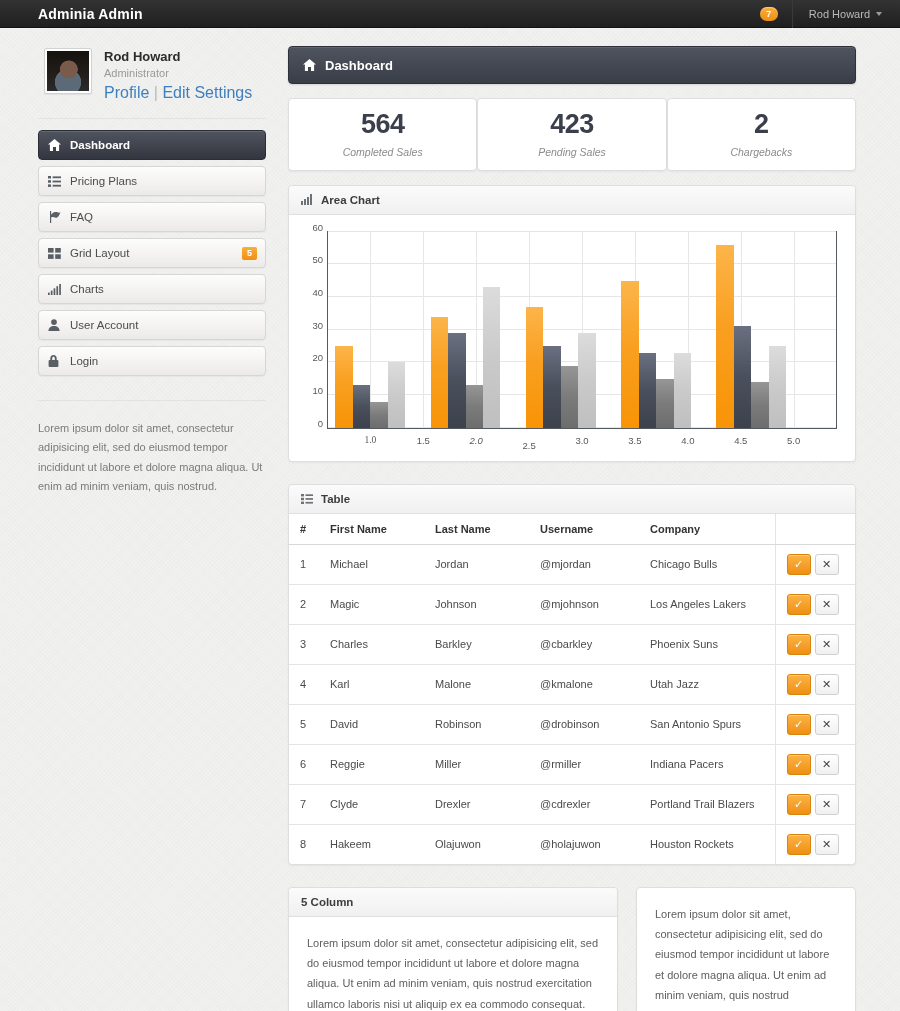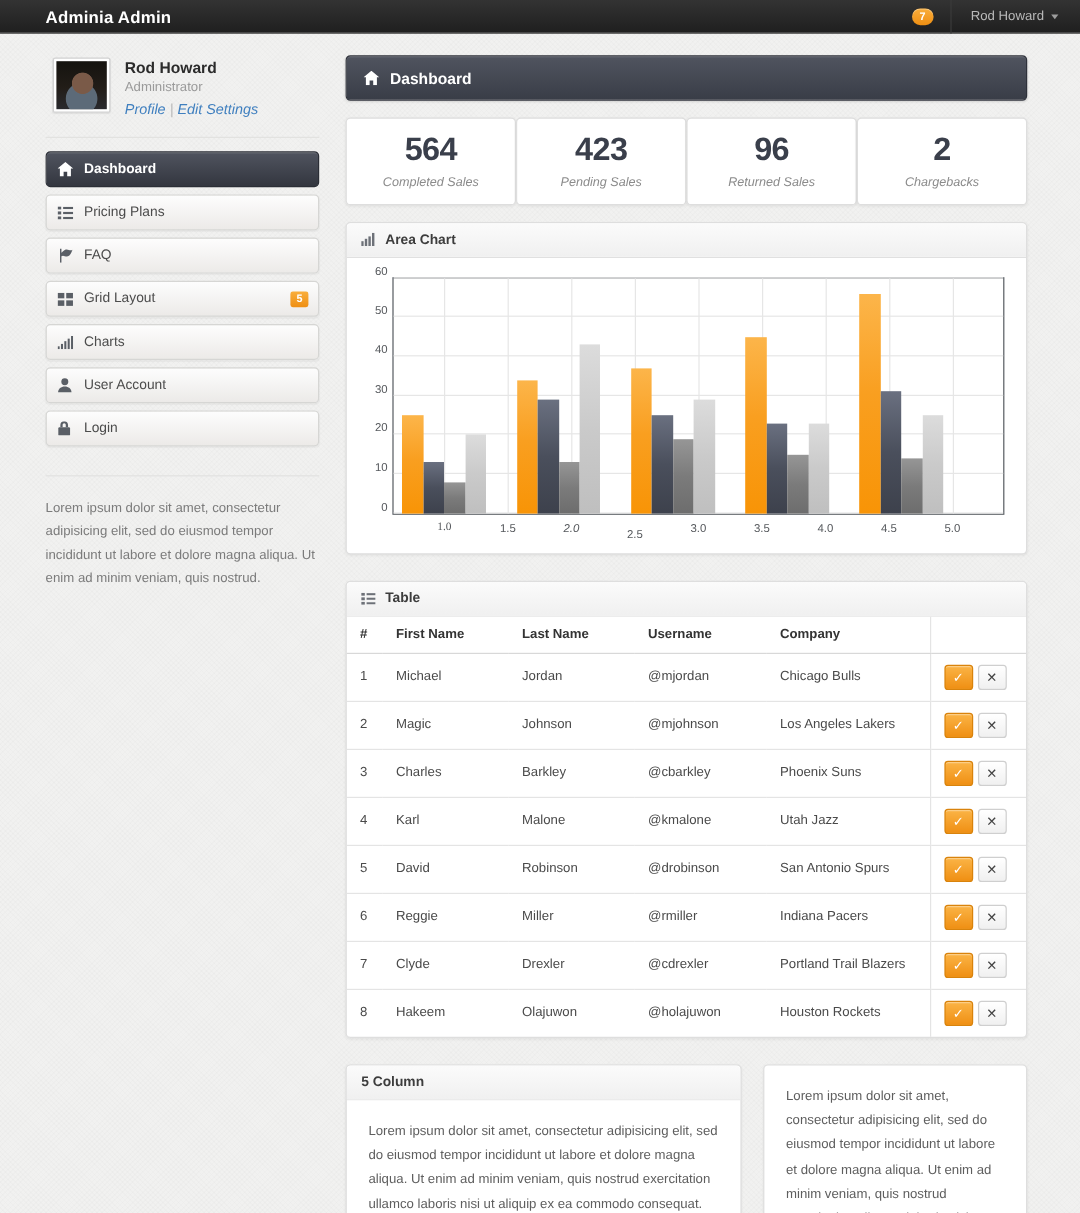--- a/index.html
+++ b/index.html
@@ -84,7 +84,7 @@
   }
   .profile-name { font-size: 13px; font-weight: bold; color: #2b2b2b; margin-top: 1px; }
   .profile-role { font-size: 11px; color: #9a9a9a; margin-top: 3px; }
-  .profile-links { font-size: 12px; margin-top: 5px; color: #b9b9b9; font-style: italic; }
+  .profile-links { font-size: 16px; margin-top: 5px; color: #b9b9b9; }
   .profile-links a { color: #3f7fbf; text-decoration: none; }
 
   

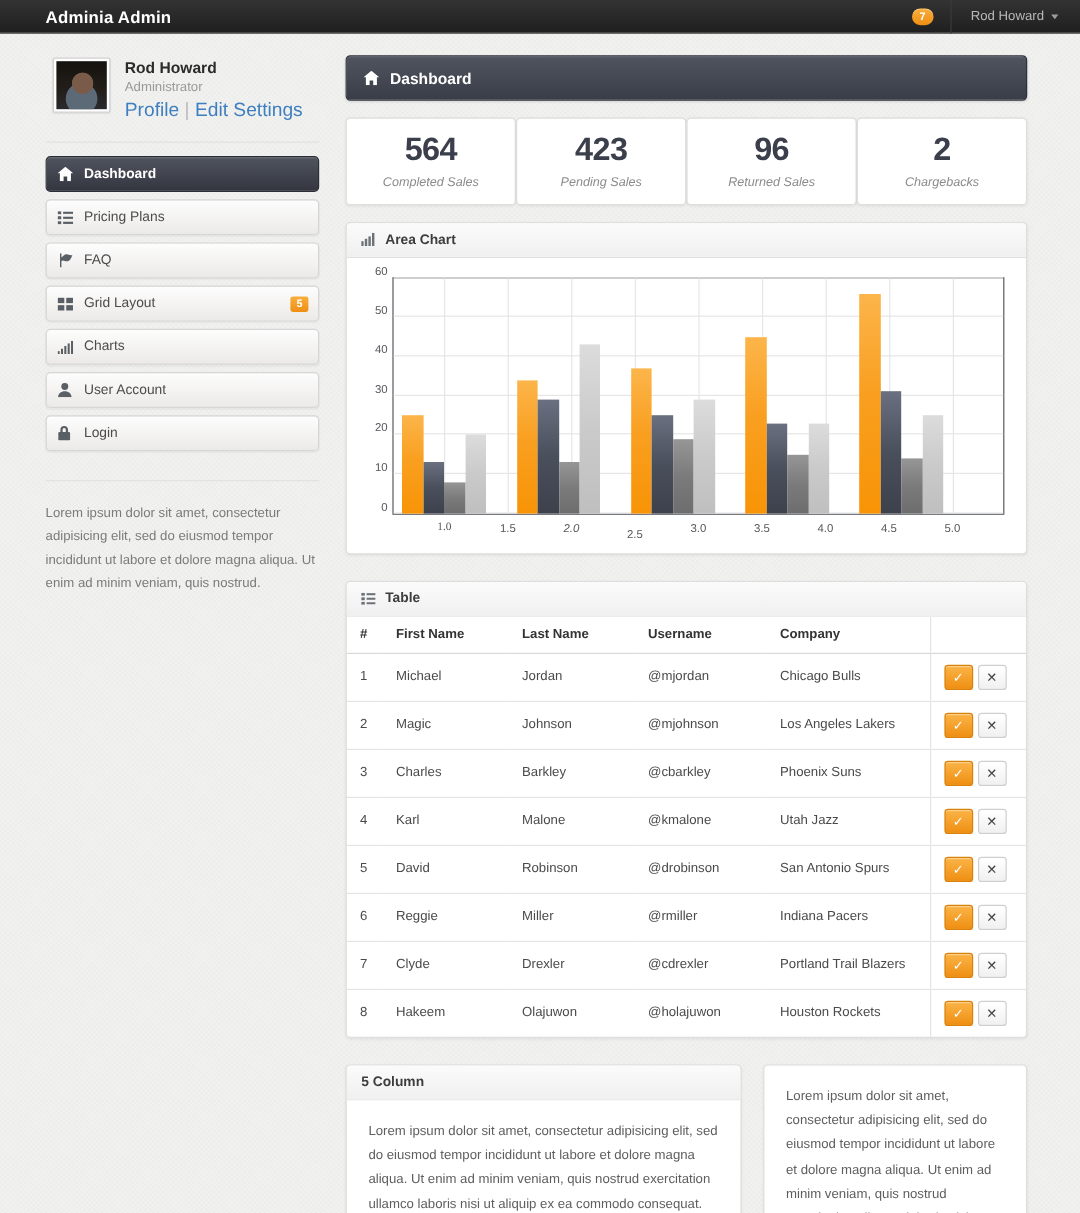--- a/index.html
+++ b/index.html
@@ -366,10 +366,6 @@
         <div class="stat">
           <div class="stat-num">423</div>
           <div class="stat-lbl">Pending Sales</div>
-        </div>
-        <div class="stat">
-          <div class="stat-num">96</div>
-          <div class="stat-lbl">Returned Sales</div>
         </div>
         <div class="stat">
           <div class="stat-num">2</div>

